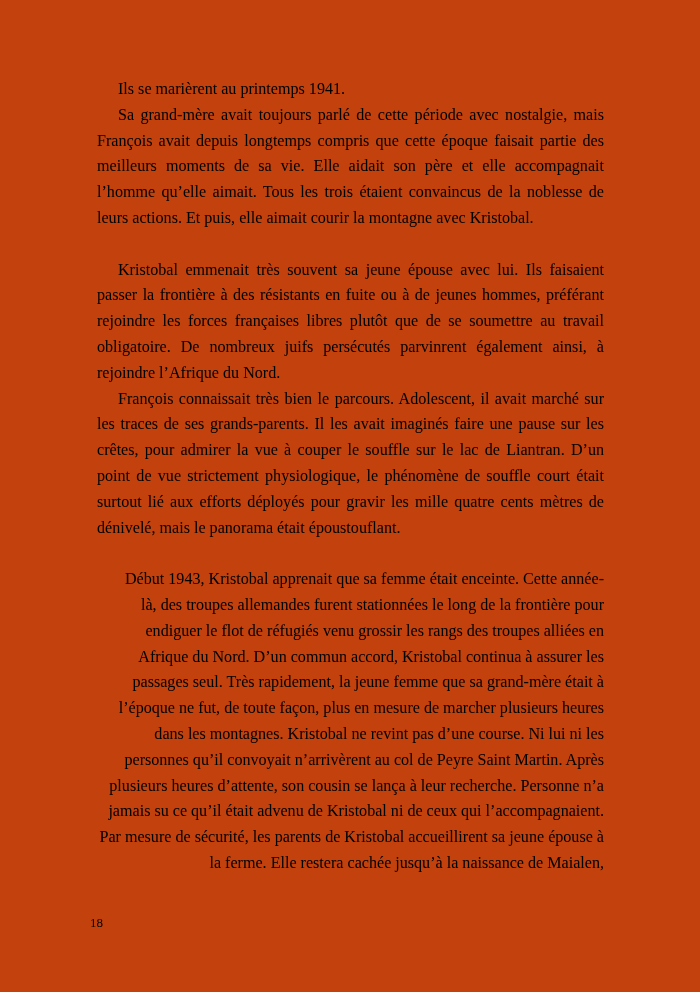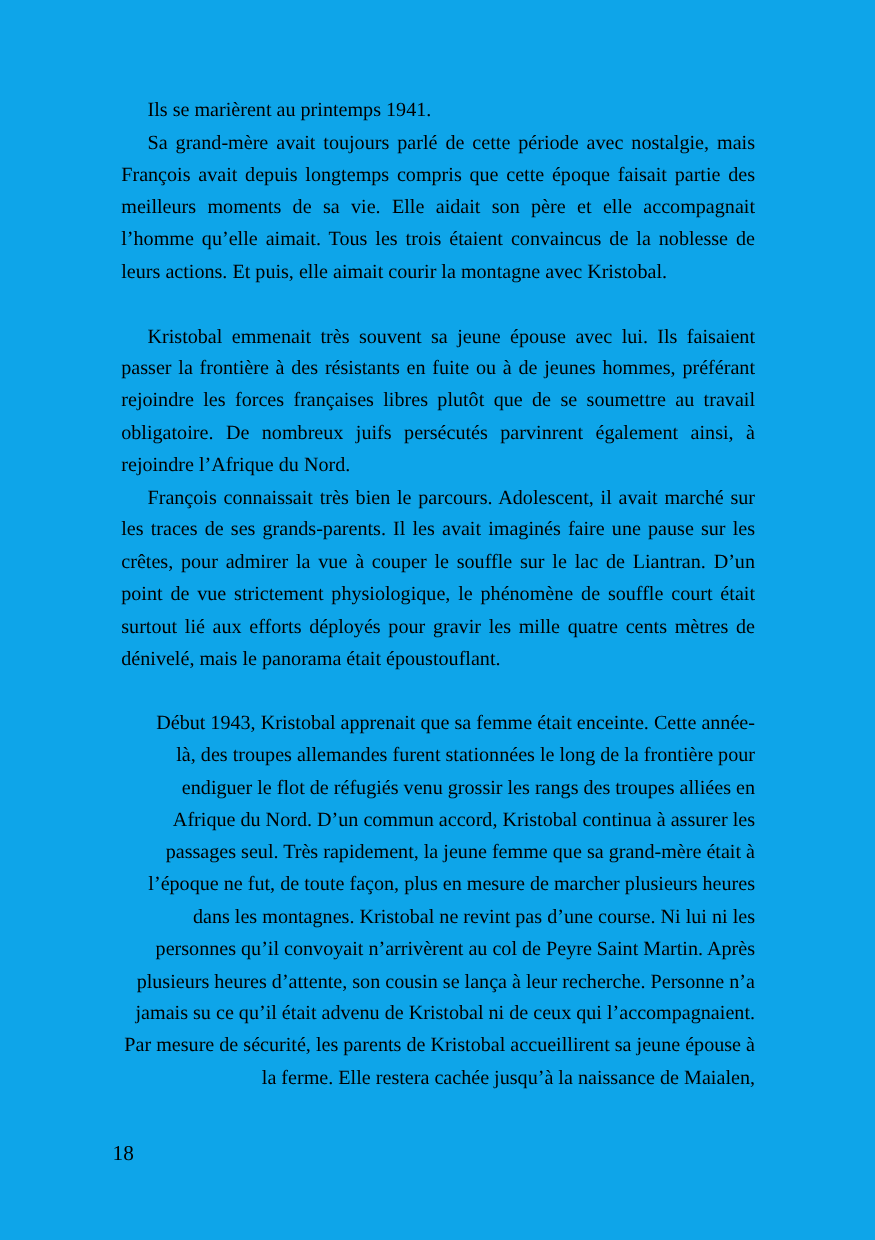--- a/index.html
+++ b/index.html
@@ -15,7 +15,7 @@
     position: relative;
     width: 700px;
     height: 992px;
-    background: #0ea5e9;
+    background: #c2410c;
     overflow: hidden;
     box-sizing: border-box;
   }

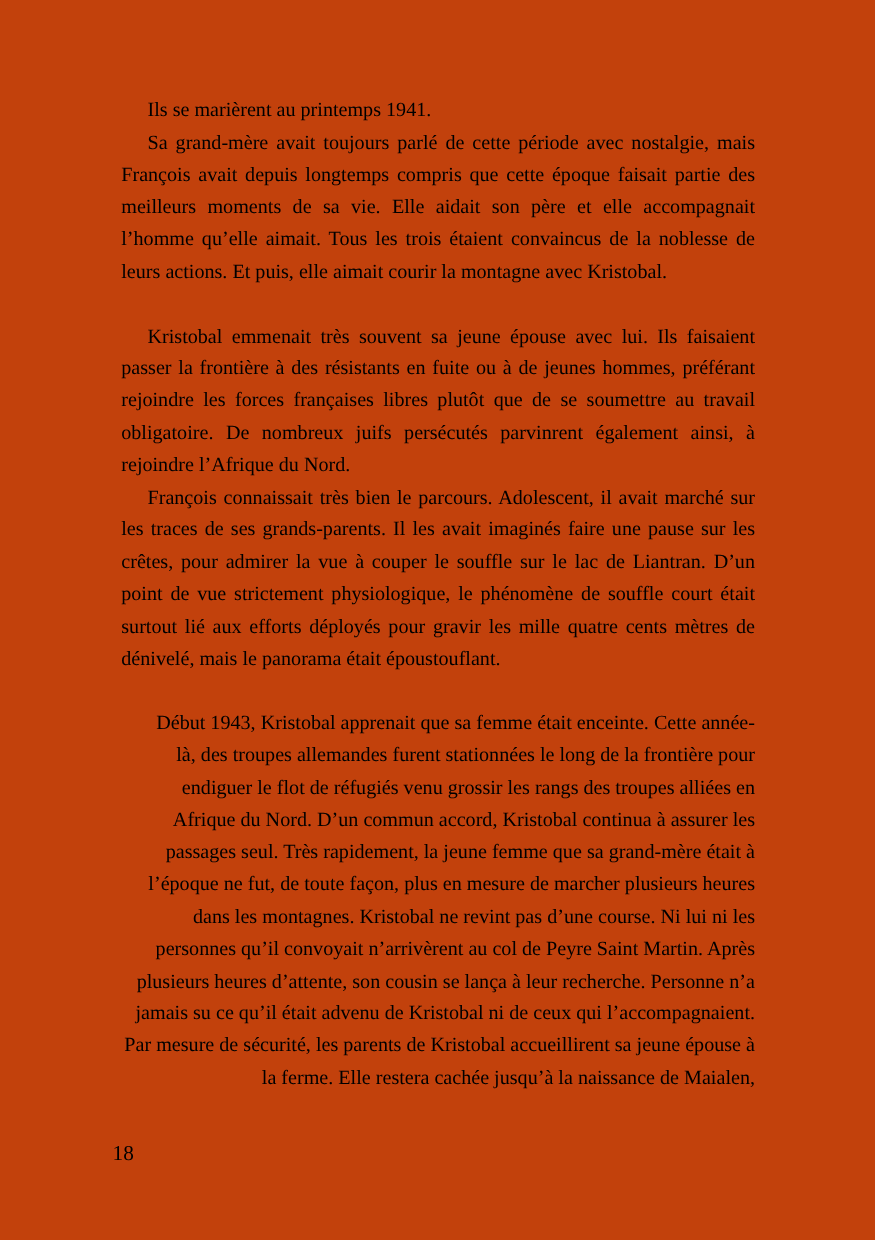--- a/index.html
+++ b/index.html
@@ -45,7 +45,7 @@
     position: absolute;
     left: 90px;
     top: 913px;
-    font-size: 17px;
+    font-size: 13px;
     line-height: 20px;
     color: #000000;
   }

